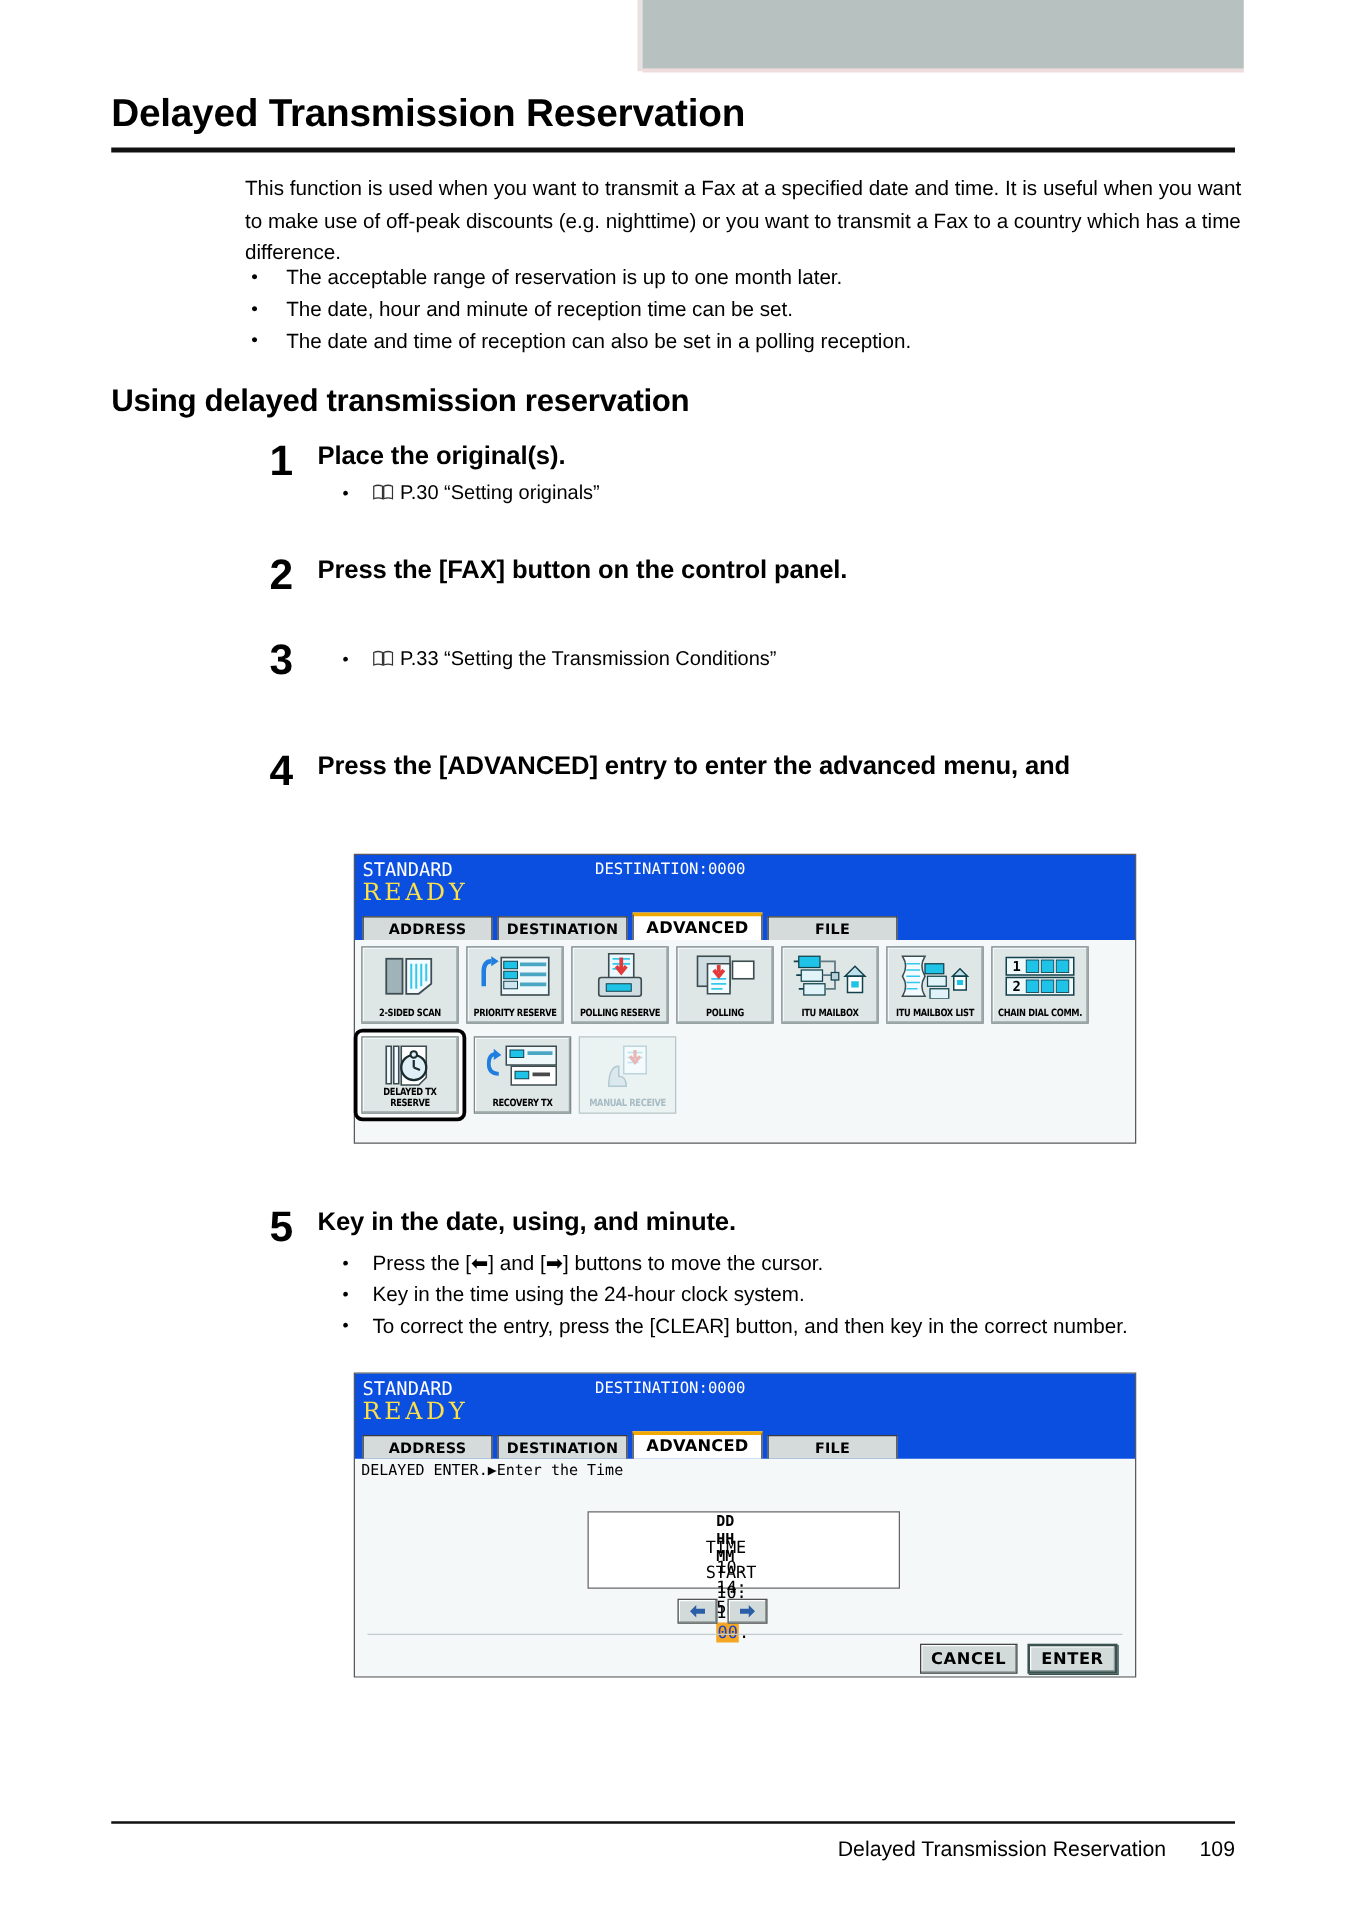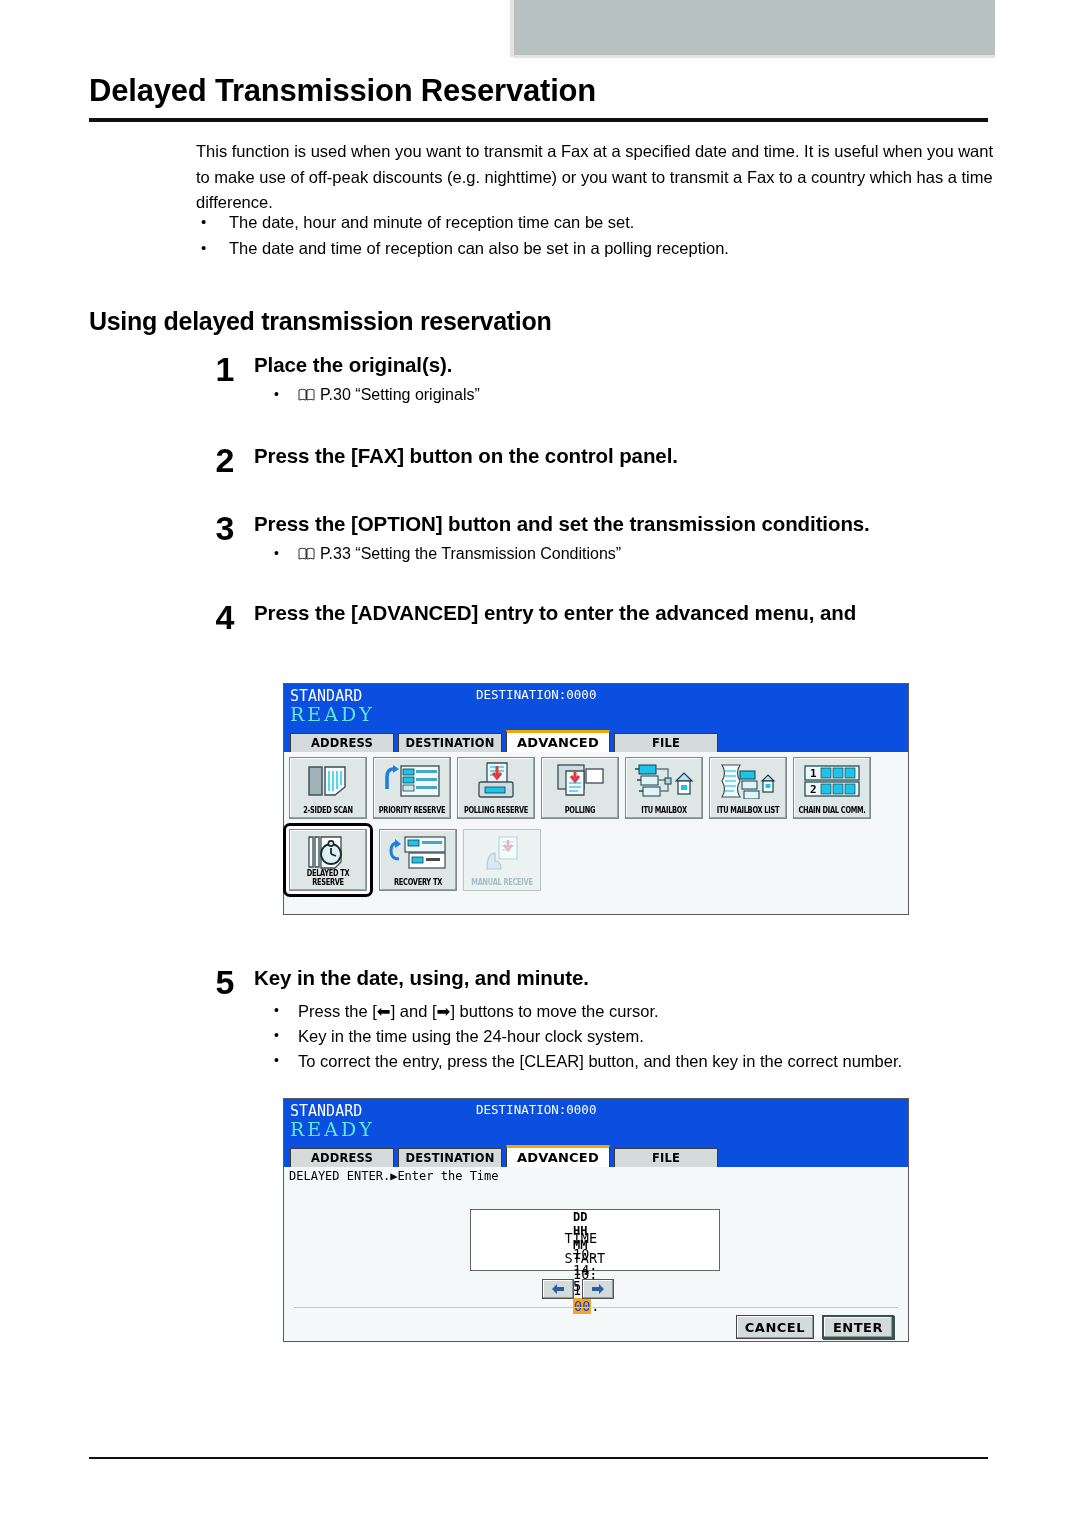--- a/index.html
+++ b/index.html
@@ -174,6 +174,7 @@
 
   <div class="intro">This function is used when you want to transmit a Fax at a specified date and time. It is useful when you want to make use of off-peak discounts (e.g. nighttime) or you want to transmit a Fax to a country which has a time difference.</div>
   <div class="bullets">
+    <div class="bul">The acceptable range of reservation is up to one month later.</div>
     <div class="bul">The date, hour and minute of reception time can be set.</div>
     <div class="bul">The date and time of reception can also be set in a polling reception.</div>
   </div>

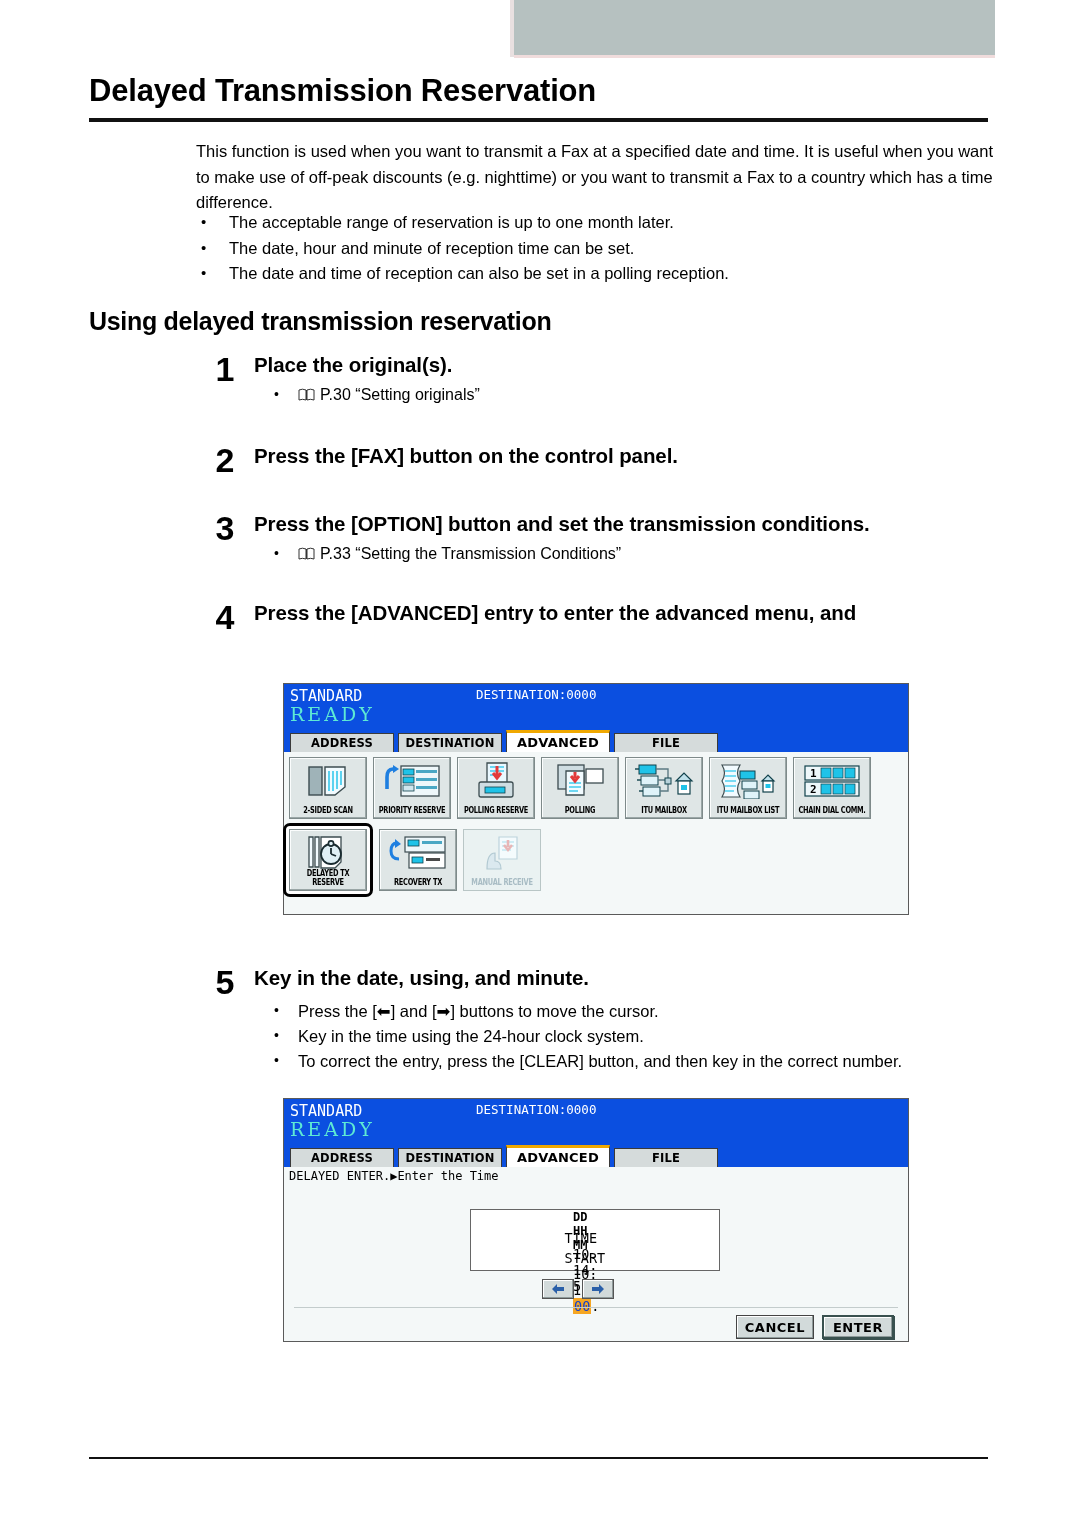--- a/index.html
+++ b/index.html
@@ -202,7 +202,6 @@
 
   <div class="step" style="top:511px">
     <div class="stepnum">3</div>
-    <div class="steptitle">Press the [OPTION] button and set the transmission conditions.</div>
     <div class="substep">
       <span class="bookicon">
         <svg width="17" height="13" viewBox="0 0 17 13">

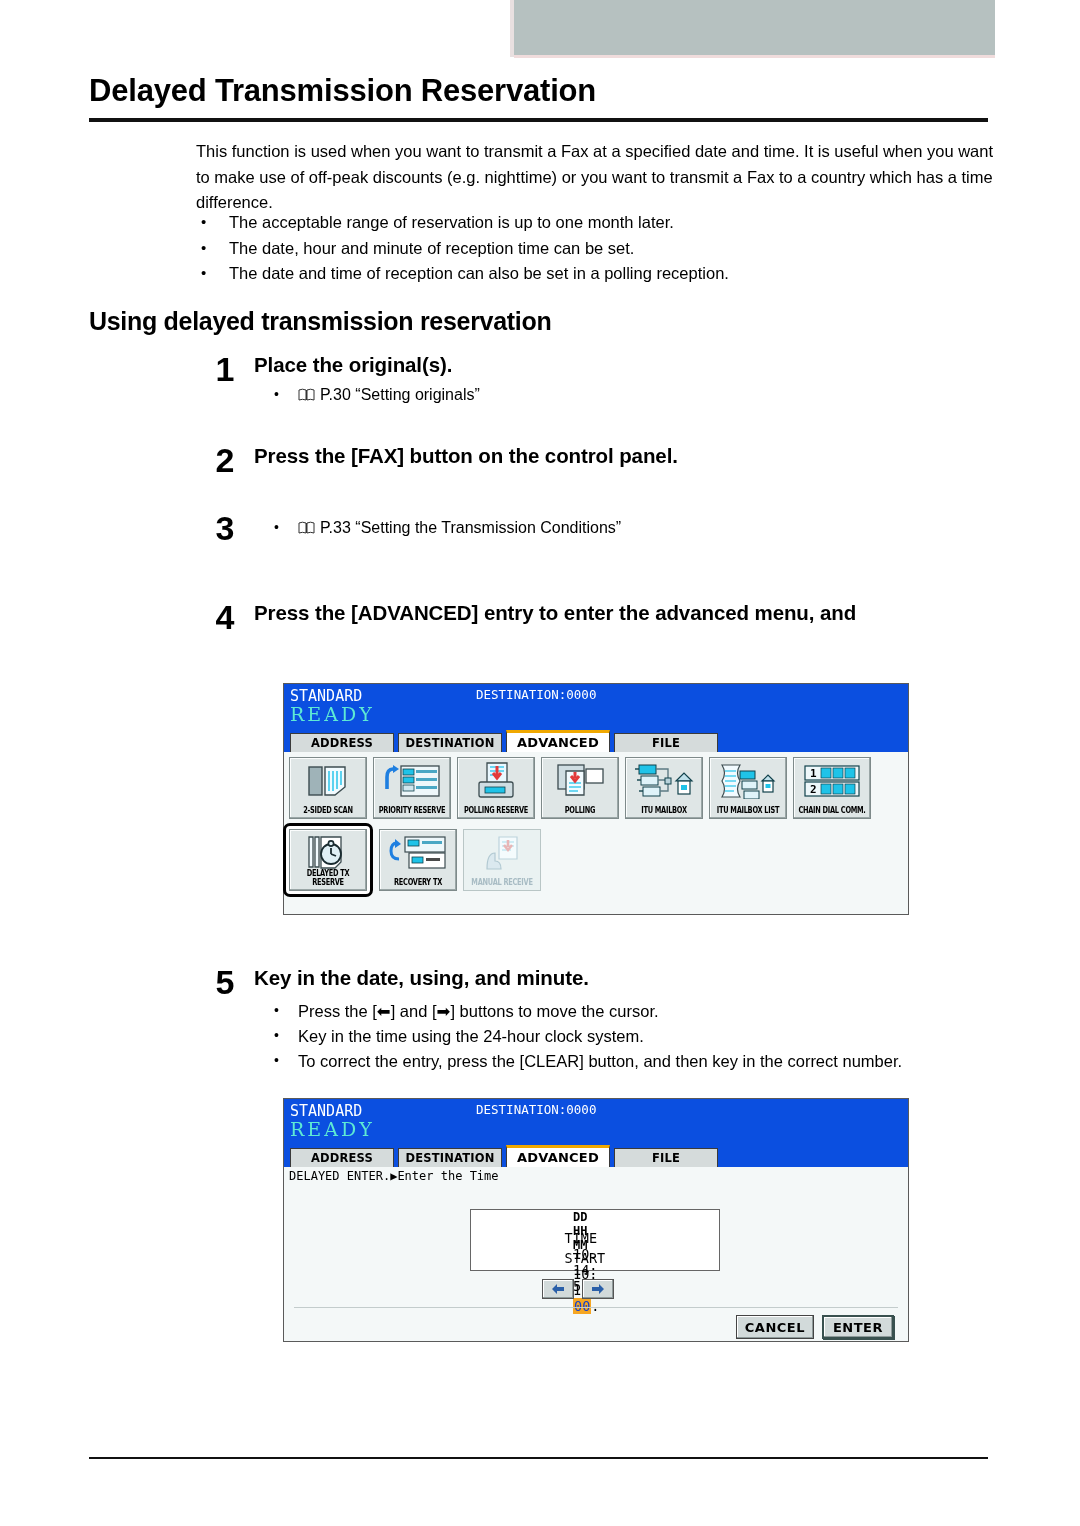--- a/index.html
+++ b/index.html
@@ -80,7 +80,7 @@
     font-family:"DejaVu Sans Mono", monospace;
   }
   .lcd-ready{
-    position:absolute;left:6px;top:19px;color:#5eead4;font-size:19px;letter-spacing:3px;
+    position:absolute;left:6px;top:19px;color:#fde047;font-size:19px;letter-spacing:3px;
     font-family:"DejaVu Serif", serif;
   }
   .tabrow{

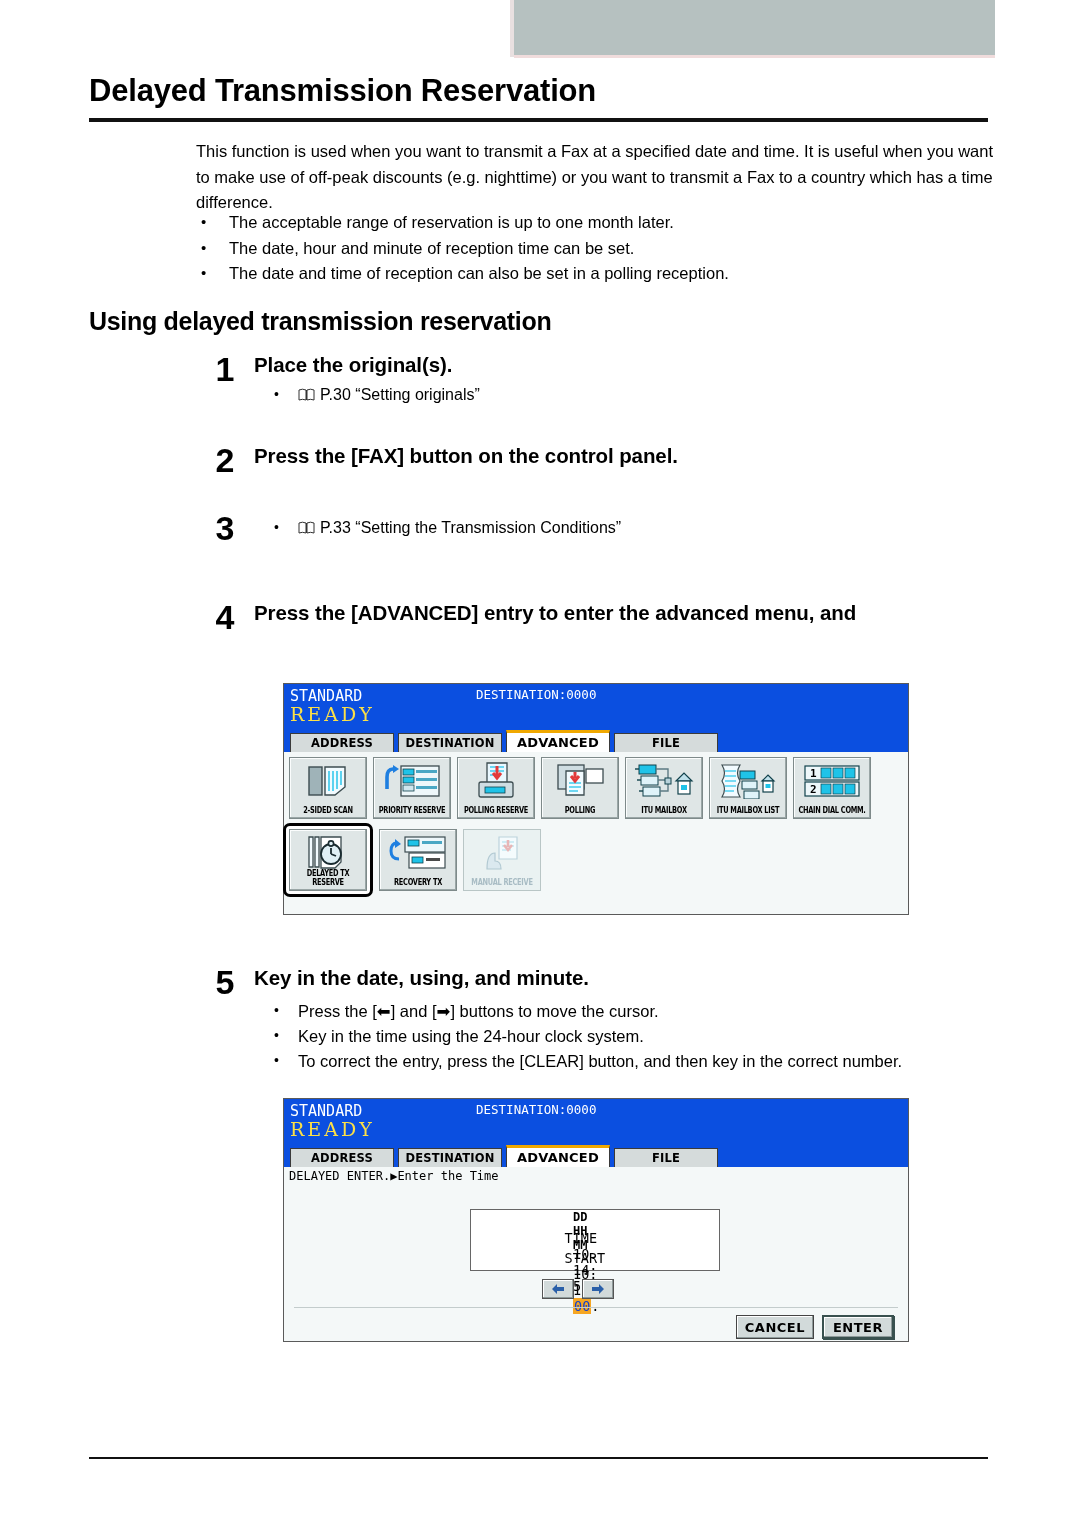--- a/index.html
+++ b/index.html
@@ -492,6 +492,10 @@
   </div>
 
   <div class="footrule"></div>
+  <div class="foot">
+    <span>Delayed Transmission Reservation</span>
+    <span class="footpg">109</span>
+  </div>
 
 </div>
 

